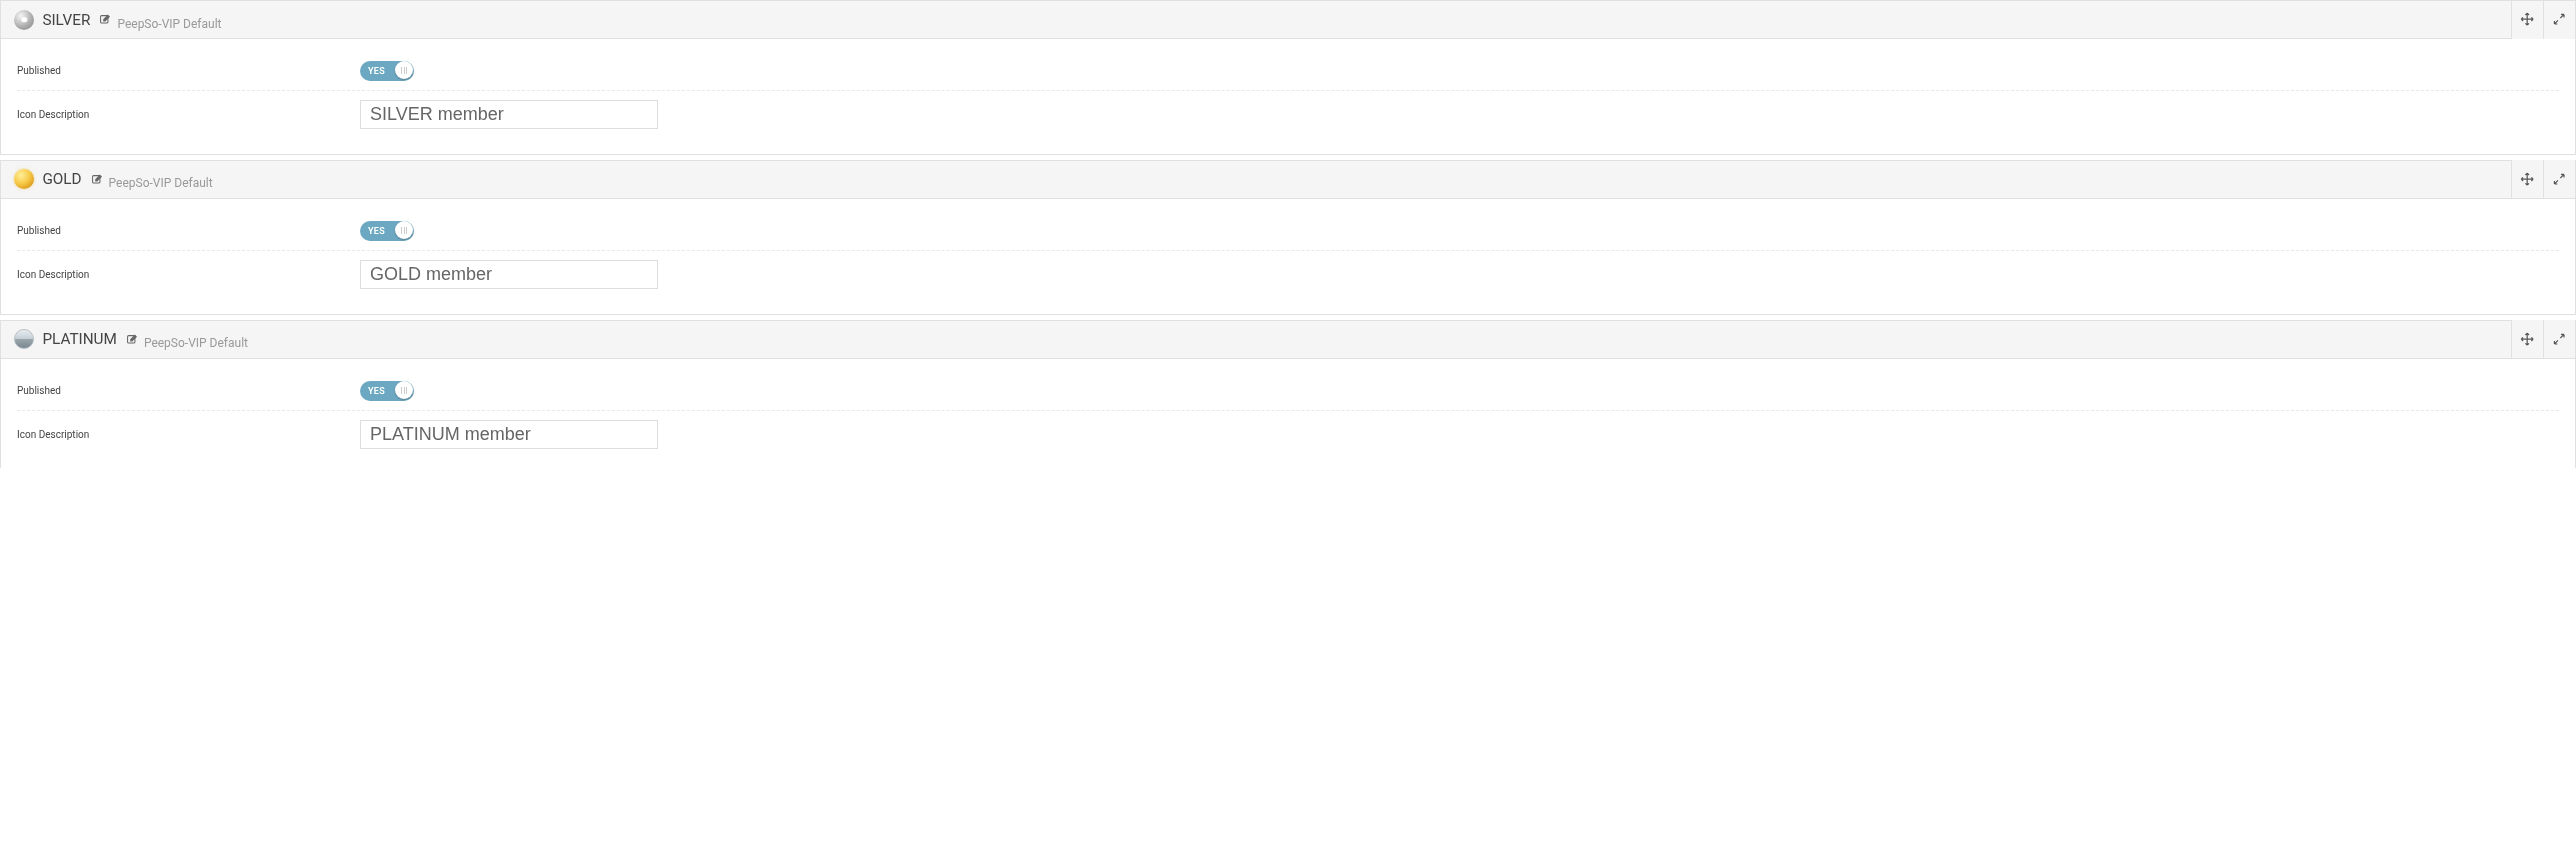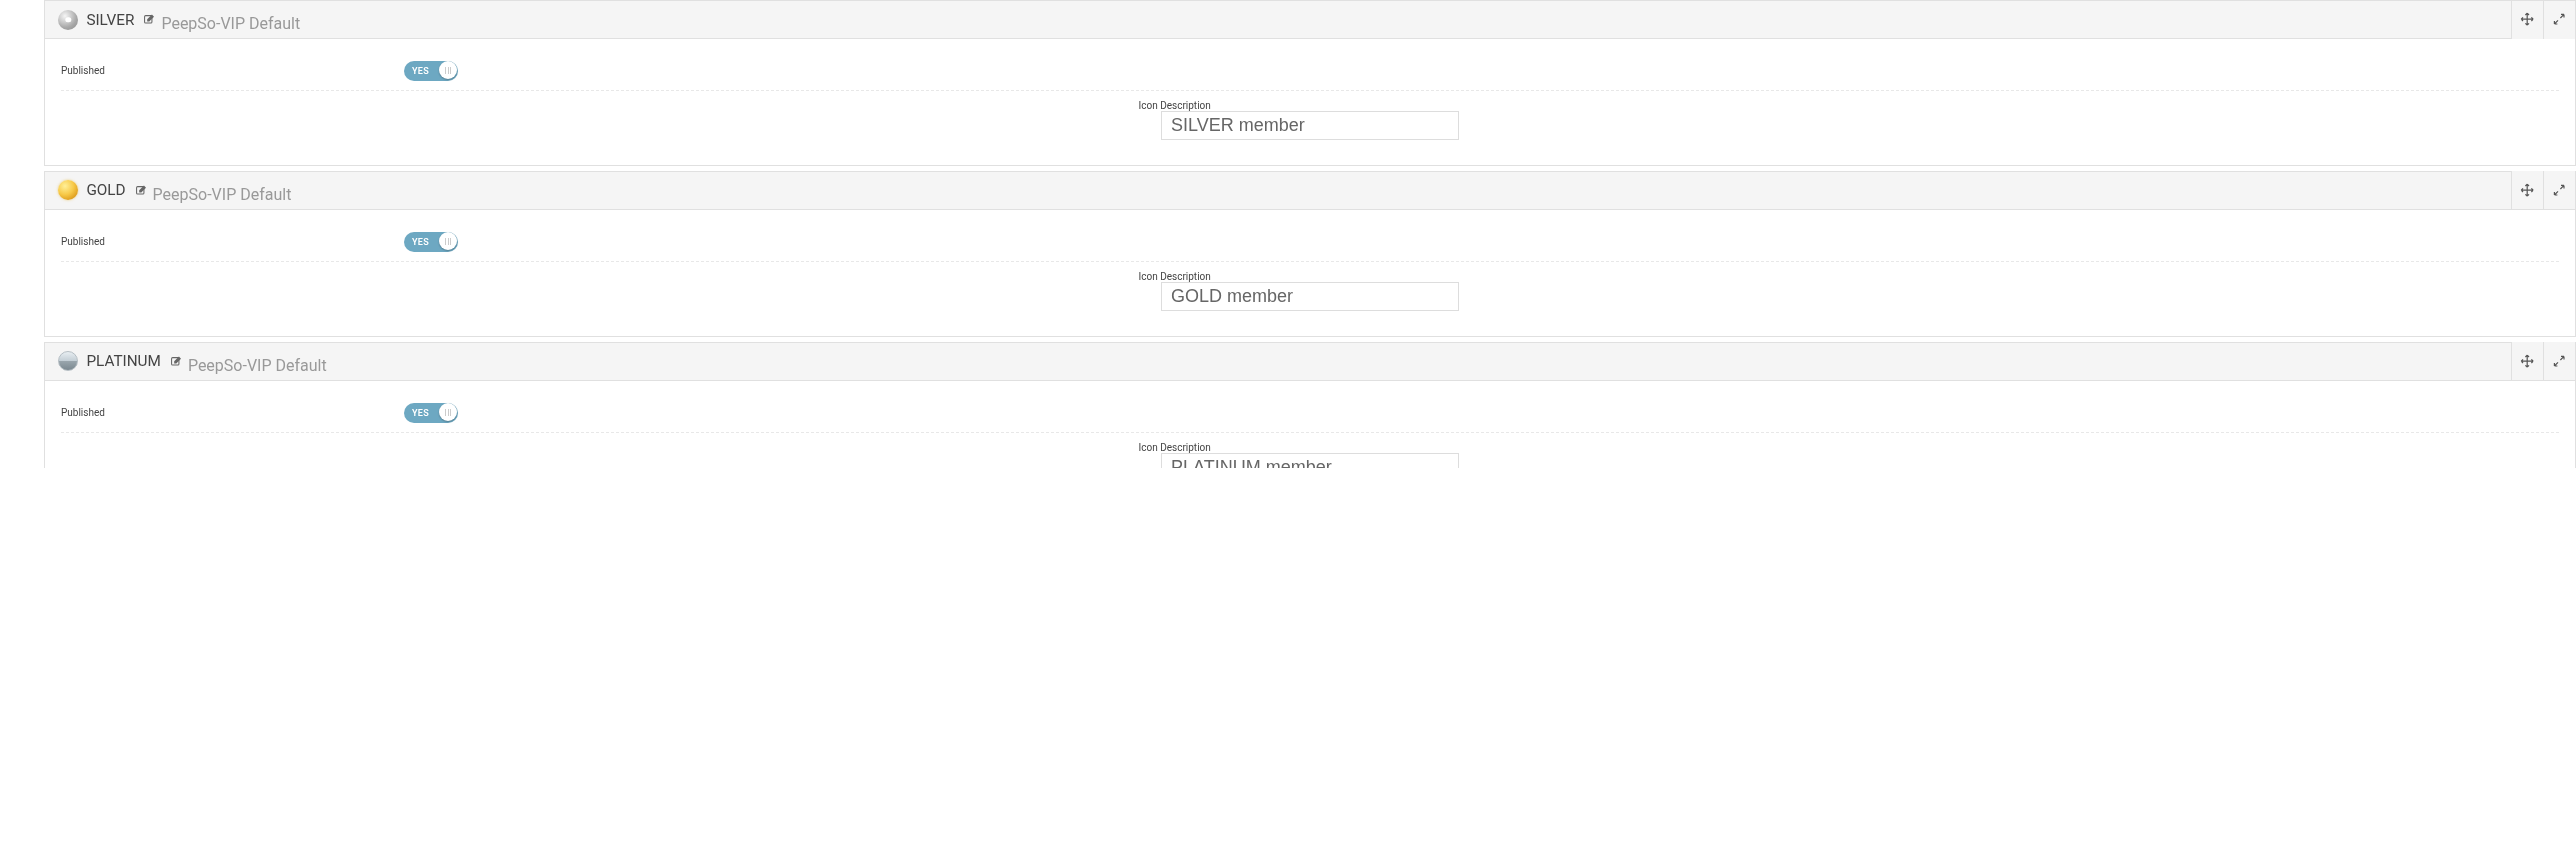--- a/index.html
+++ b/index.html
@@ -159,7 +159,6 @@
   .viewport {
     height: 468px; 
     overflow: hidden;
-    padding-left: 44px;
   }
 </style>
 </head>

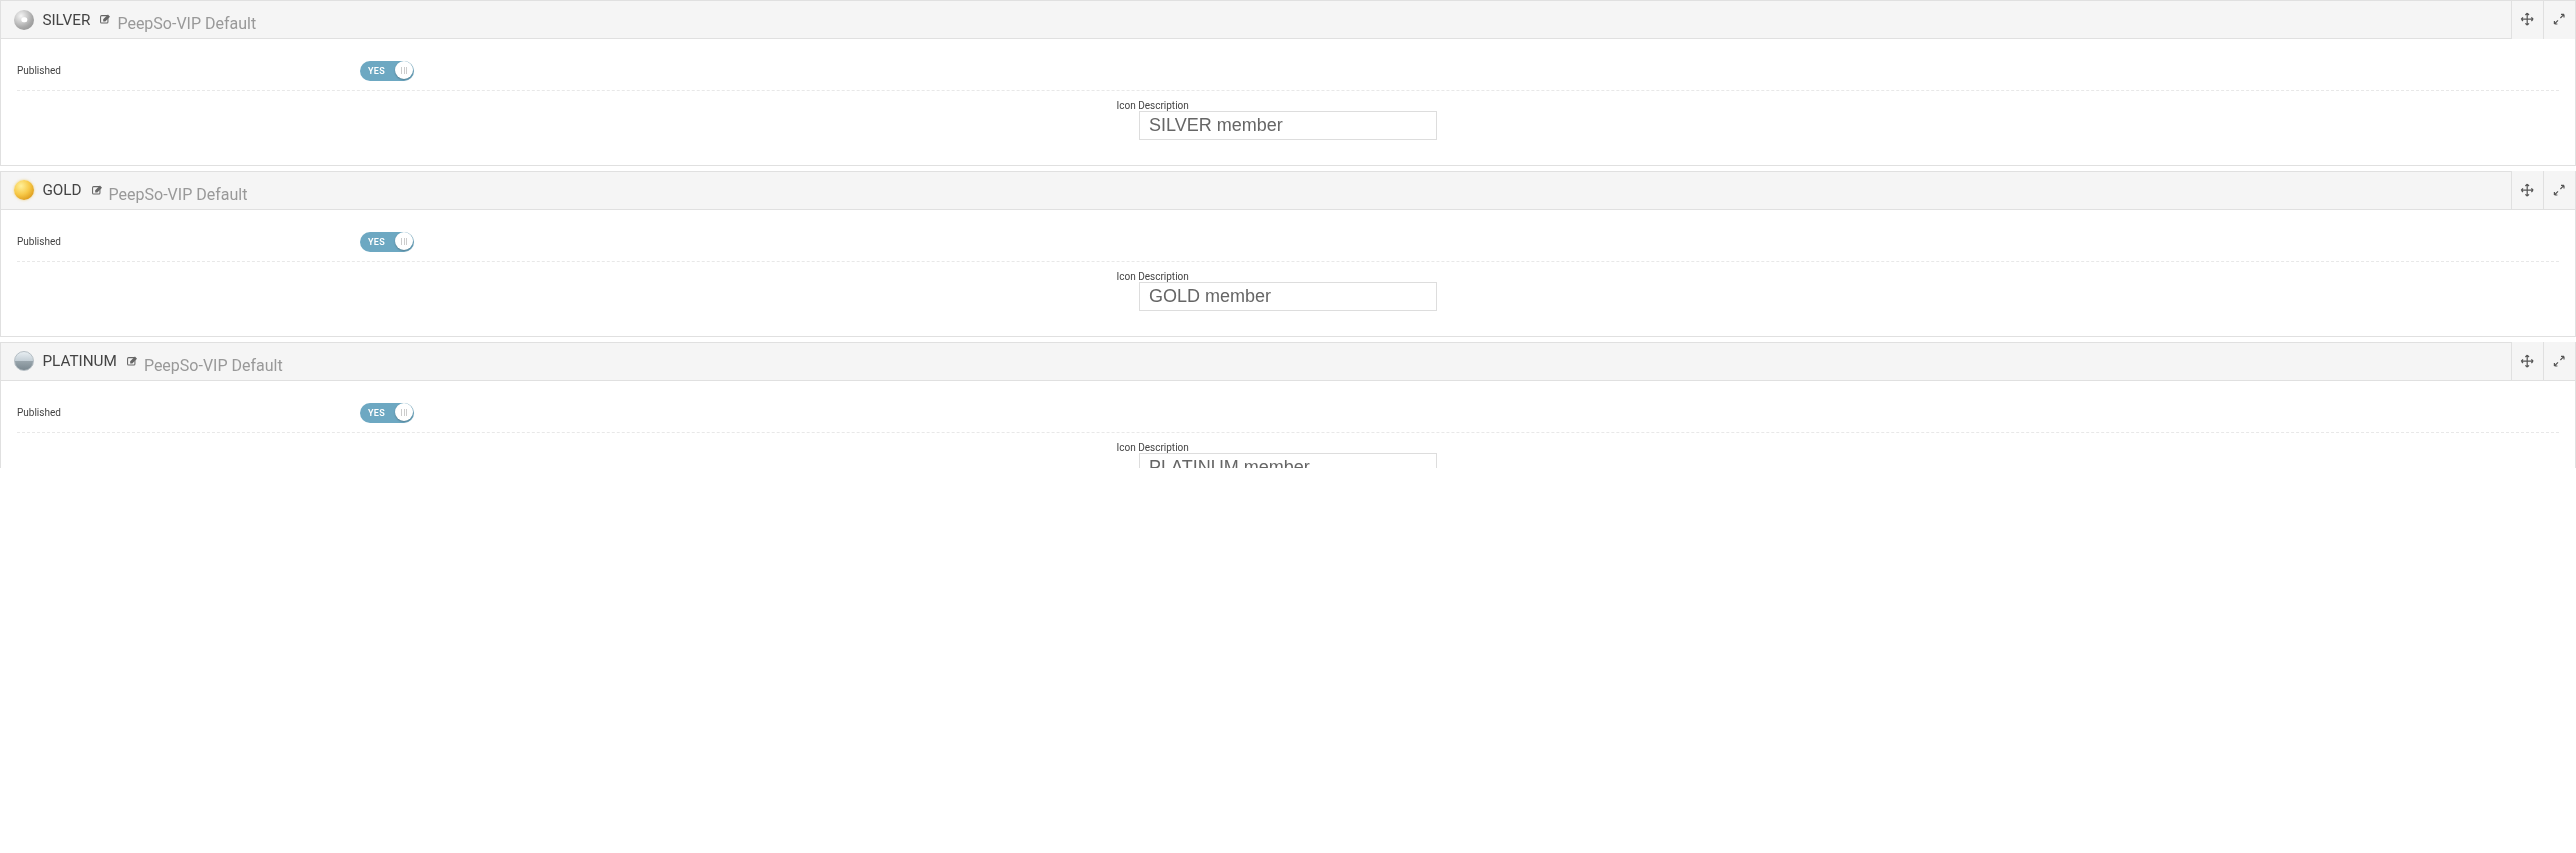--- a/index.html
+++ b/index.html
@@ -44,7 +44,7 @@
     align-items: center;
   }
   .panel-header .subtitle {
-    font-size: 16px;
+    font-size: 12px;
     color: #999;
     margin-top: 8px;
   }

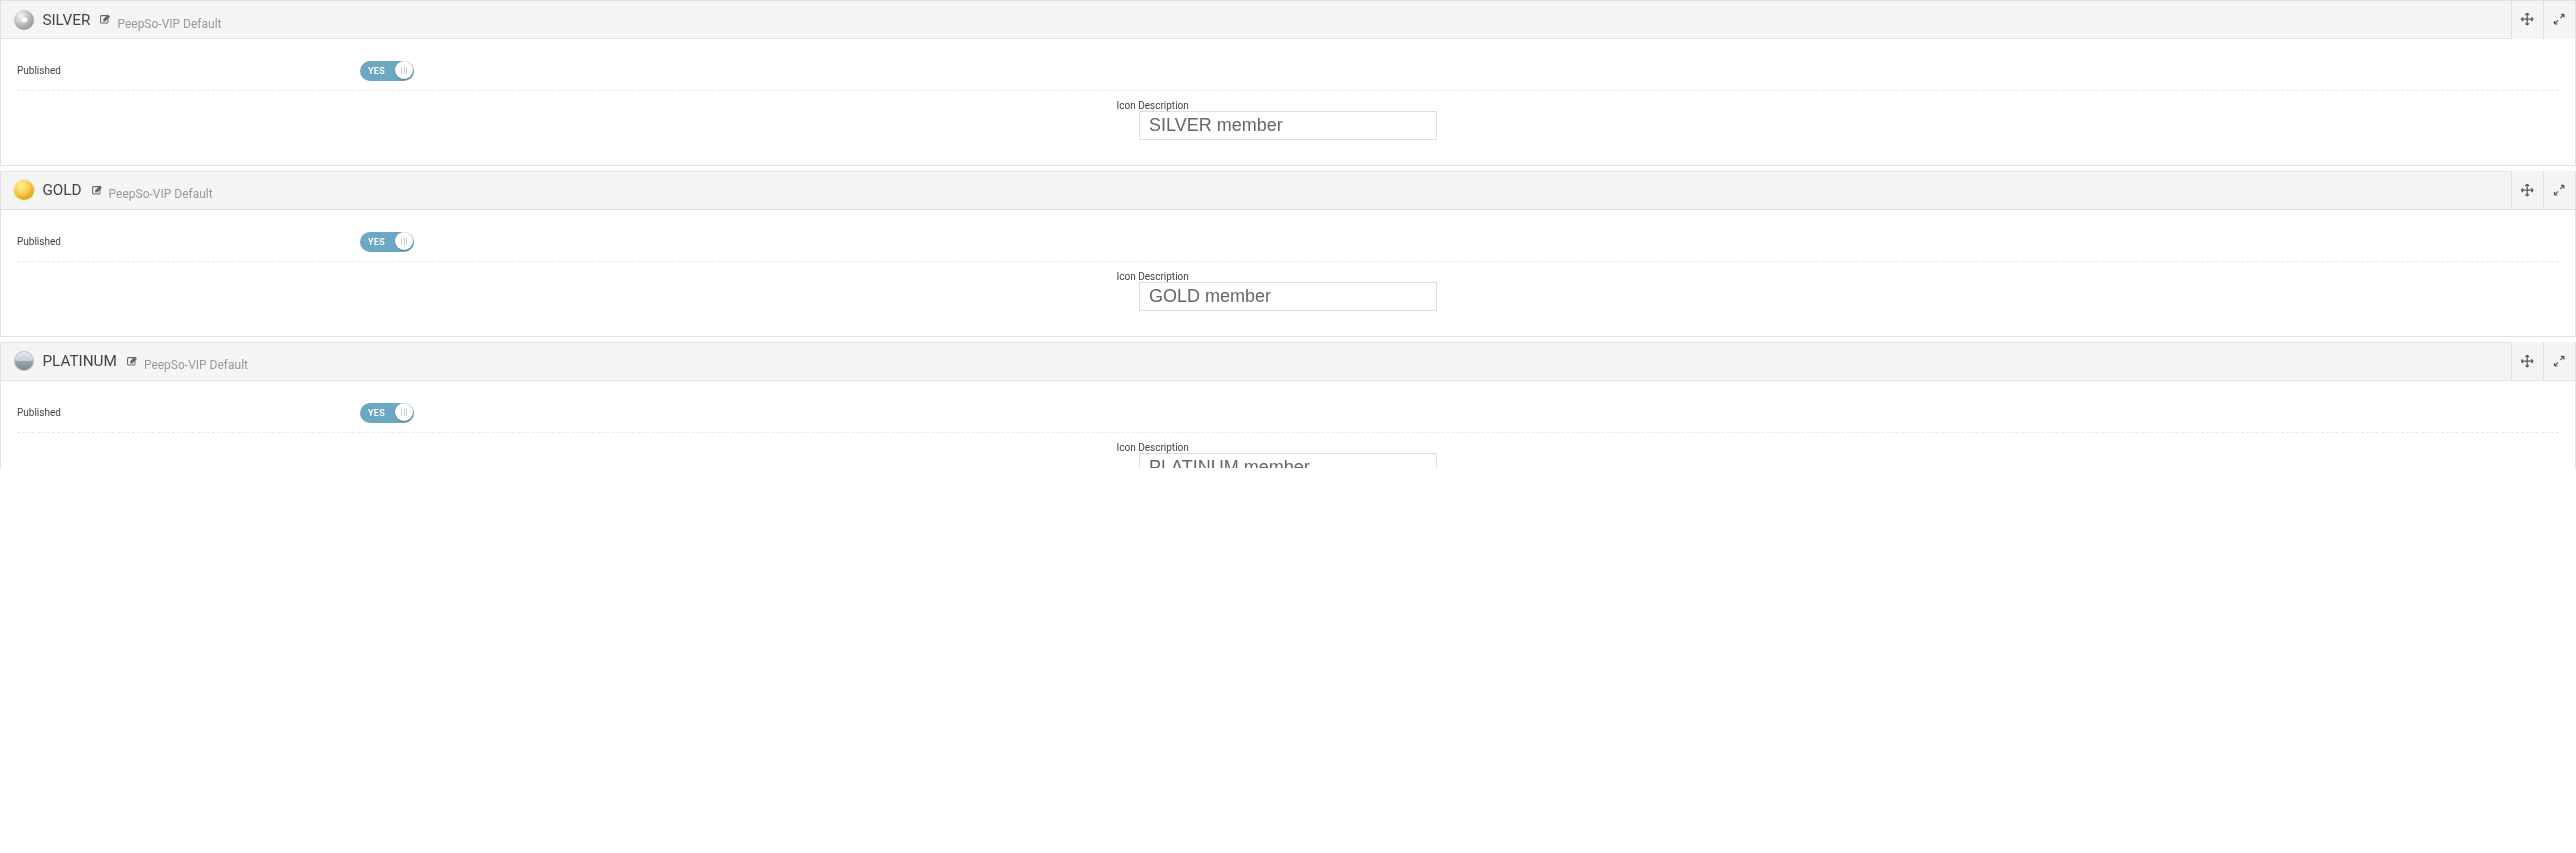--- a/index.html
+++ b/index.html
@@ -74,7 +74,7 @@
     padding: 9px 0;
     border-bottom: 0.9px dashed #e8e8e8;
   }
-  .field-row:last-child { border-bottom: none; flex-direction: column; }
+  .field-row:last-child { border-bottom: none; }
   .field-label {
     width: 343px;
     font-size: 10px;

